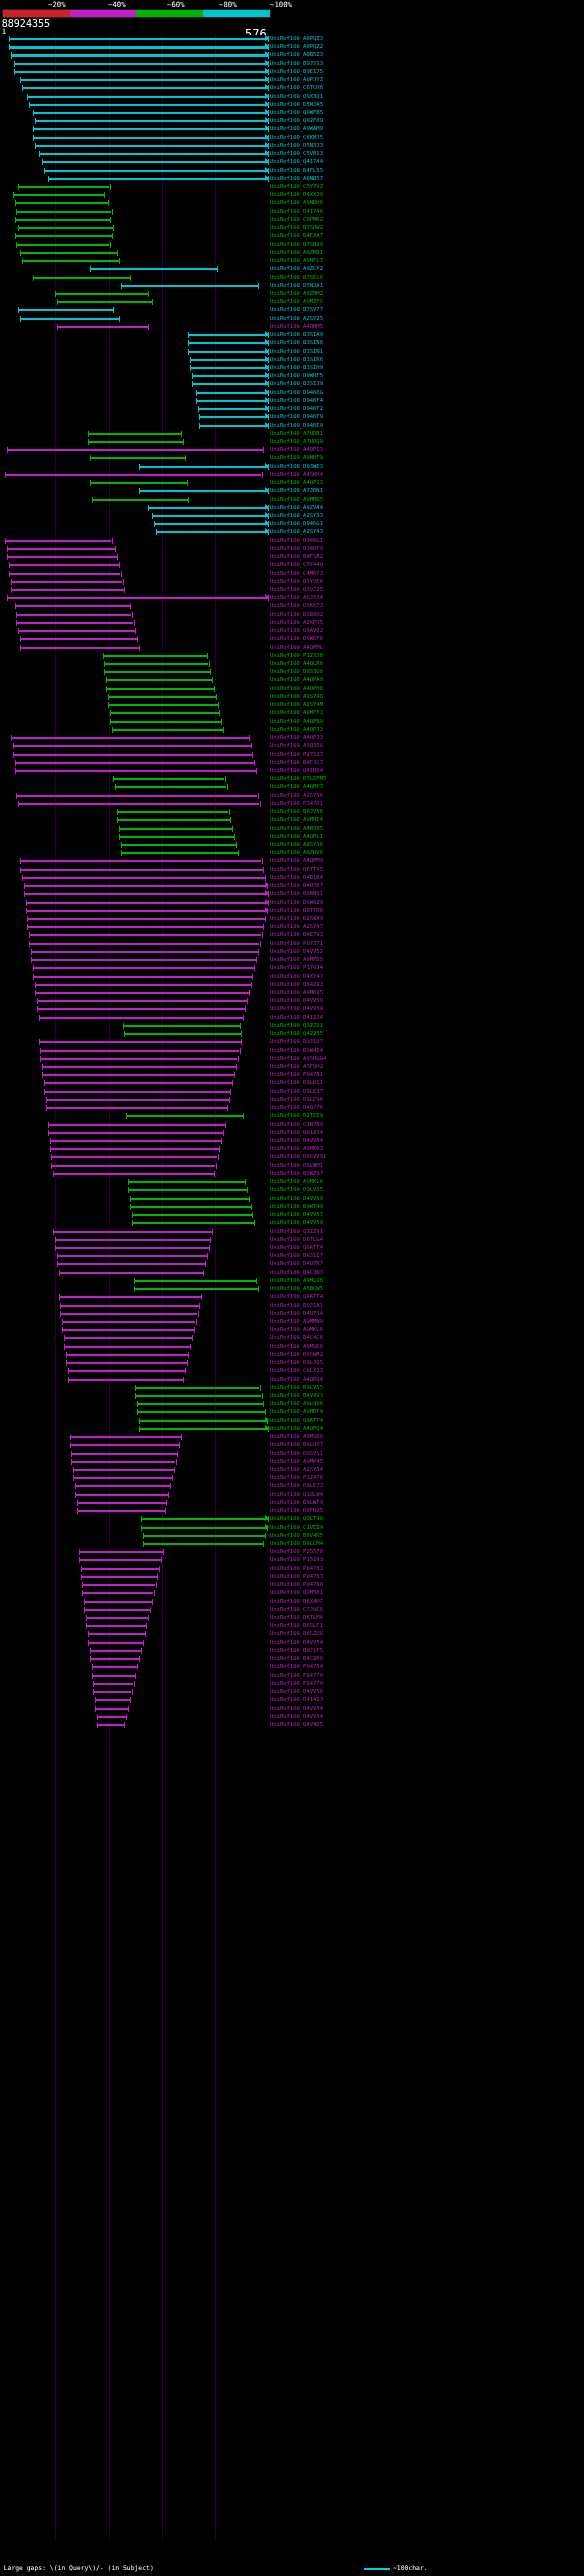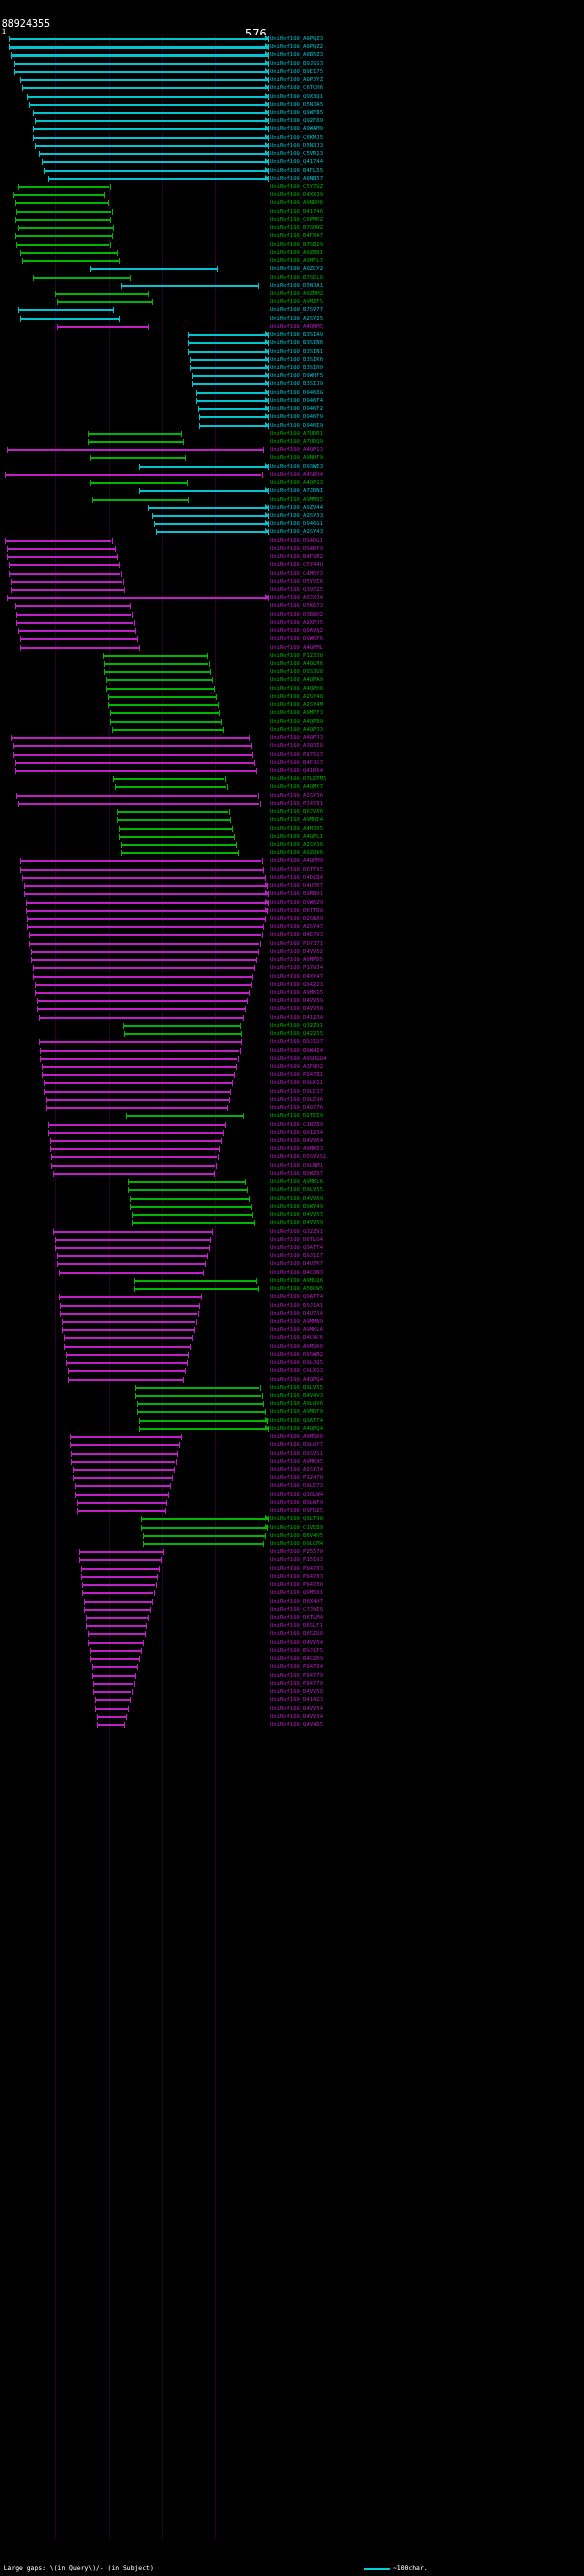--- a/index.html
+++ b/index.html
@@ -41,6 +41,21 @@
 
 <div id="root">
 
+  <div class="legend-wrap">
+    <div class="legend-ticks">
+      <span class="legend-tick" style="left:48px">~20%</span>
+      <span class="legend-tick" style="left:108px">~40%</span>
+      <span class="legend-tick" style="left:167px">~60%</span>
+      <span class="legend-tick" style="left:219px">~80%</span>
+      <span class="legend-tick" style="left:270px">~100%</span>
+    </div>
+    <div class="legend-bar">
+      <div class="legend-seg" style="background:#d0202a"></div>
+      <div class="legend-seg" style="background:#c01fc8"></div>
+      <div class="legend-seg" style="background:#00b400"></div>
+      <div class="legend-seg" style="background:#00c4d0"></div>
+    </div>
+  </div>
 
   <div class="hdr-score">88924355</div>
   <div class="axis-left">1</div>

